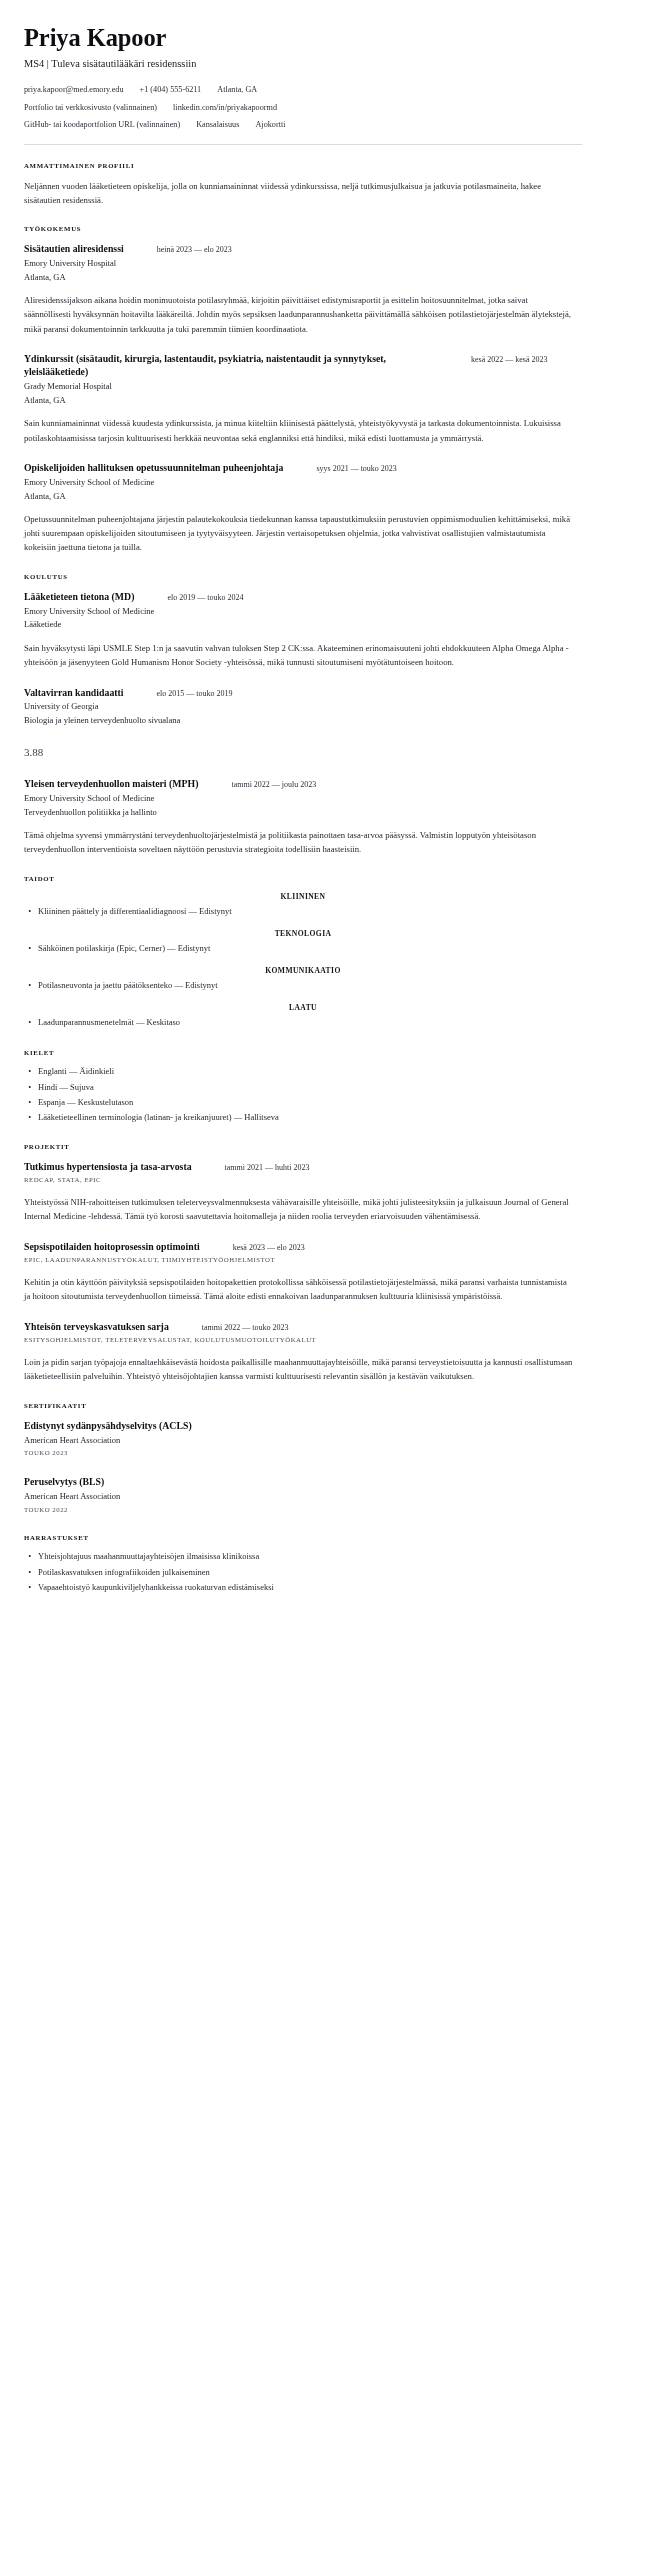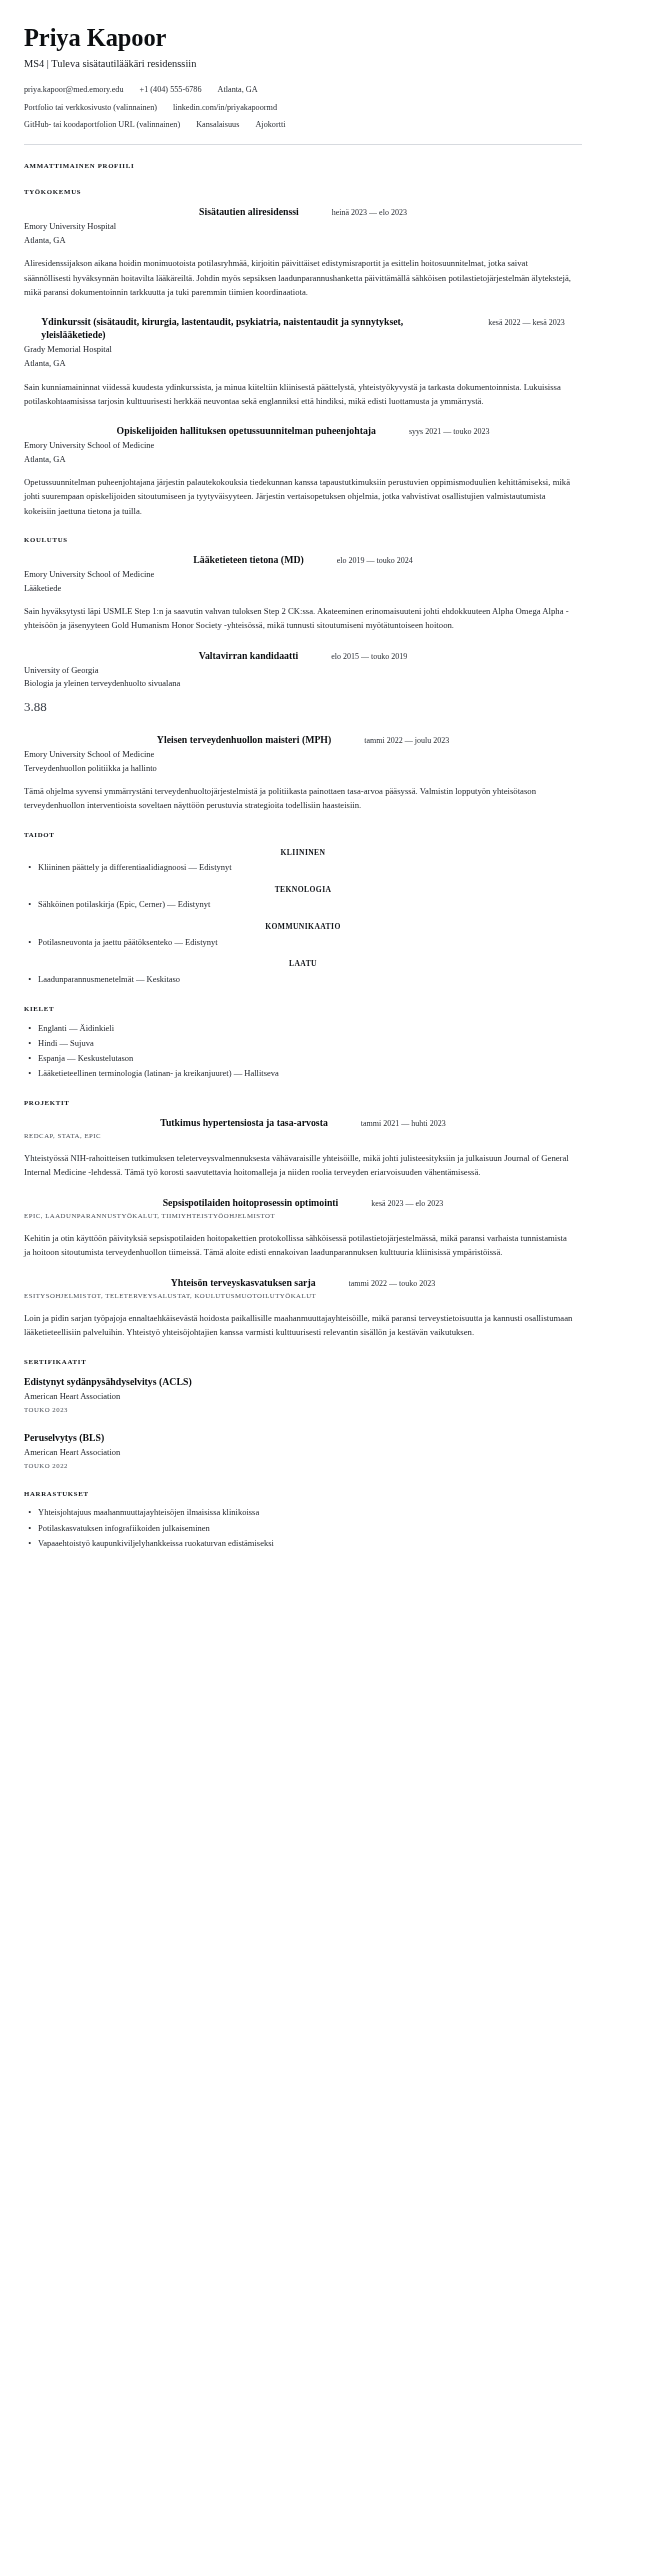--- a/index.html
+++ b/index.html
@@ -182,7 +182,7 @@
     <div>
       <div class="contact-line">
         <span class="ci">priya.kapoor@med.emory.edu</span>
-        <span class="ci">+1 (404) 555-6786</span>
+        <span class="ci">+1 (404) 555-6211</span>
         <span class="ci">Atlanta, GA</span>
       </div>
       <div class="contact-line">

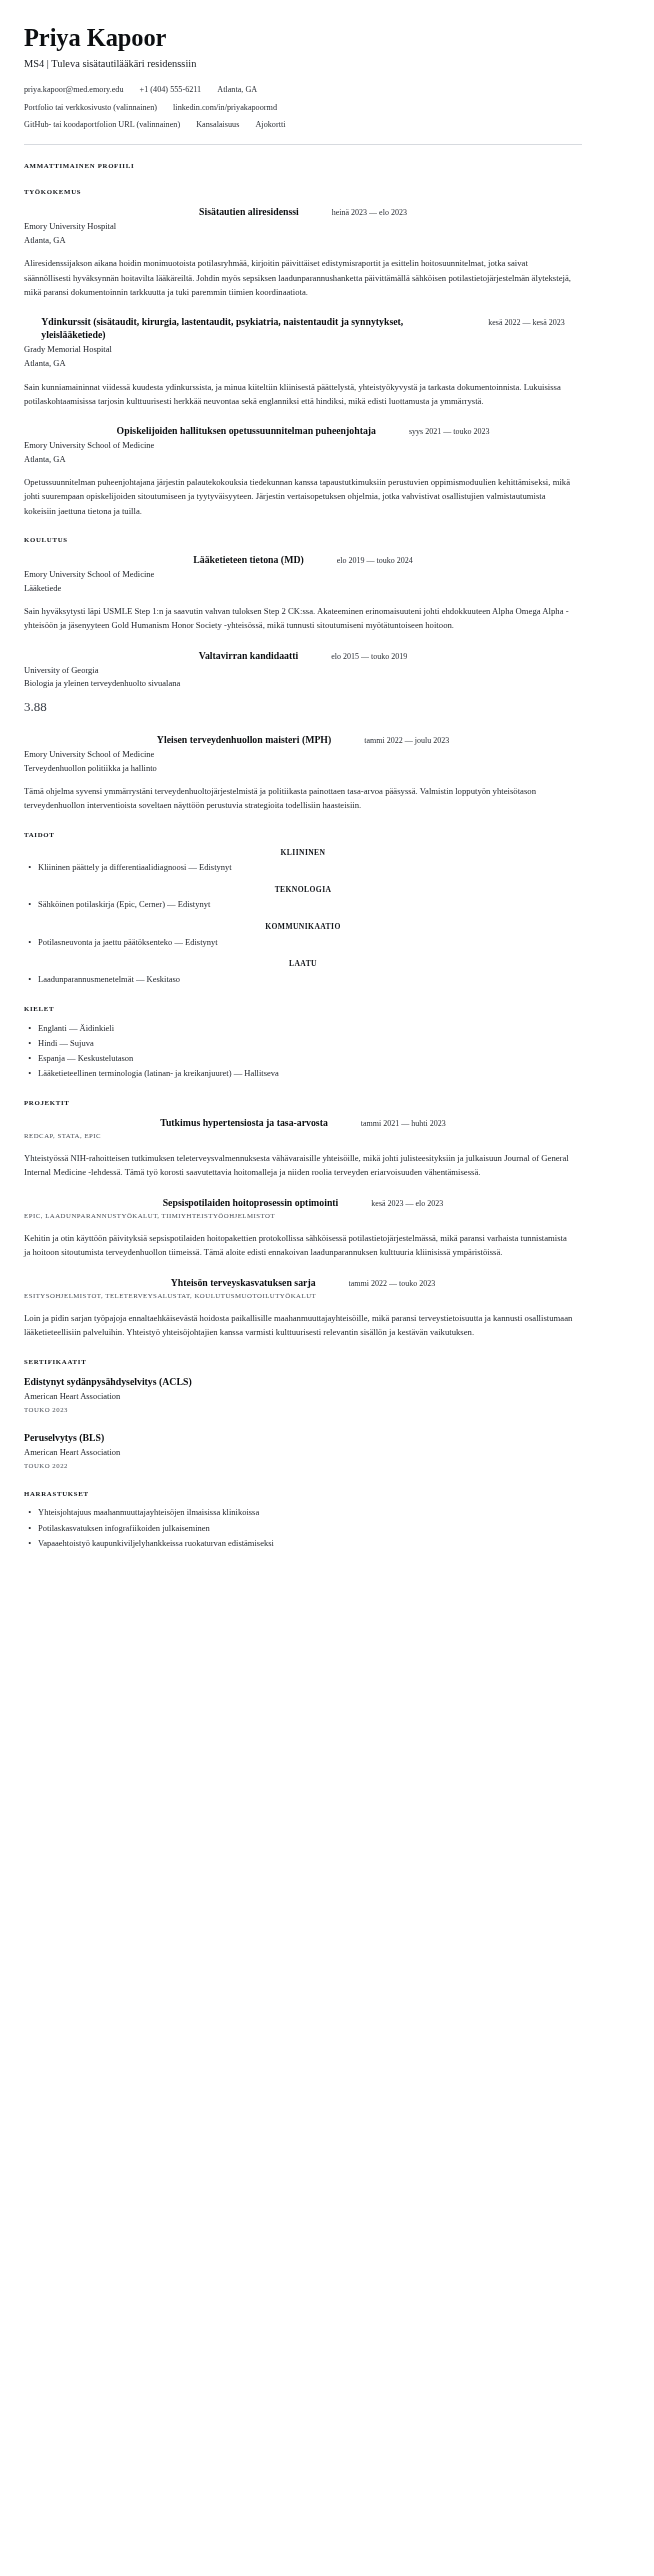--- a/index.html
+++ b/index.html
@@ -201,6 +201,7 @@
 
   <section class="section">
     <h2 class="section-title">Ammattimainen profiili</h2>
+    <p class="summary">Neljännen vuoden lääketieteen opiskelija, jolla on kunniamaininnat viidessä ydinkurssissa, neljä tutkimusjulkaisua ja jatkuvia potilasmaineita, hakee sisätautien residenssiä.</p>
   </section>
 
   <section class="section">

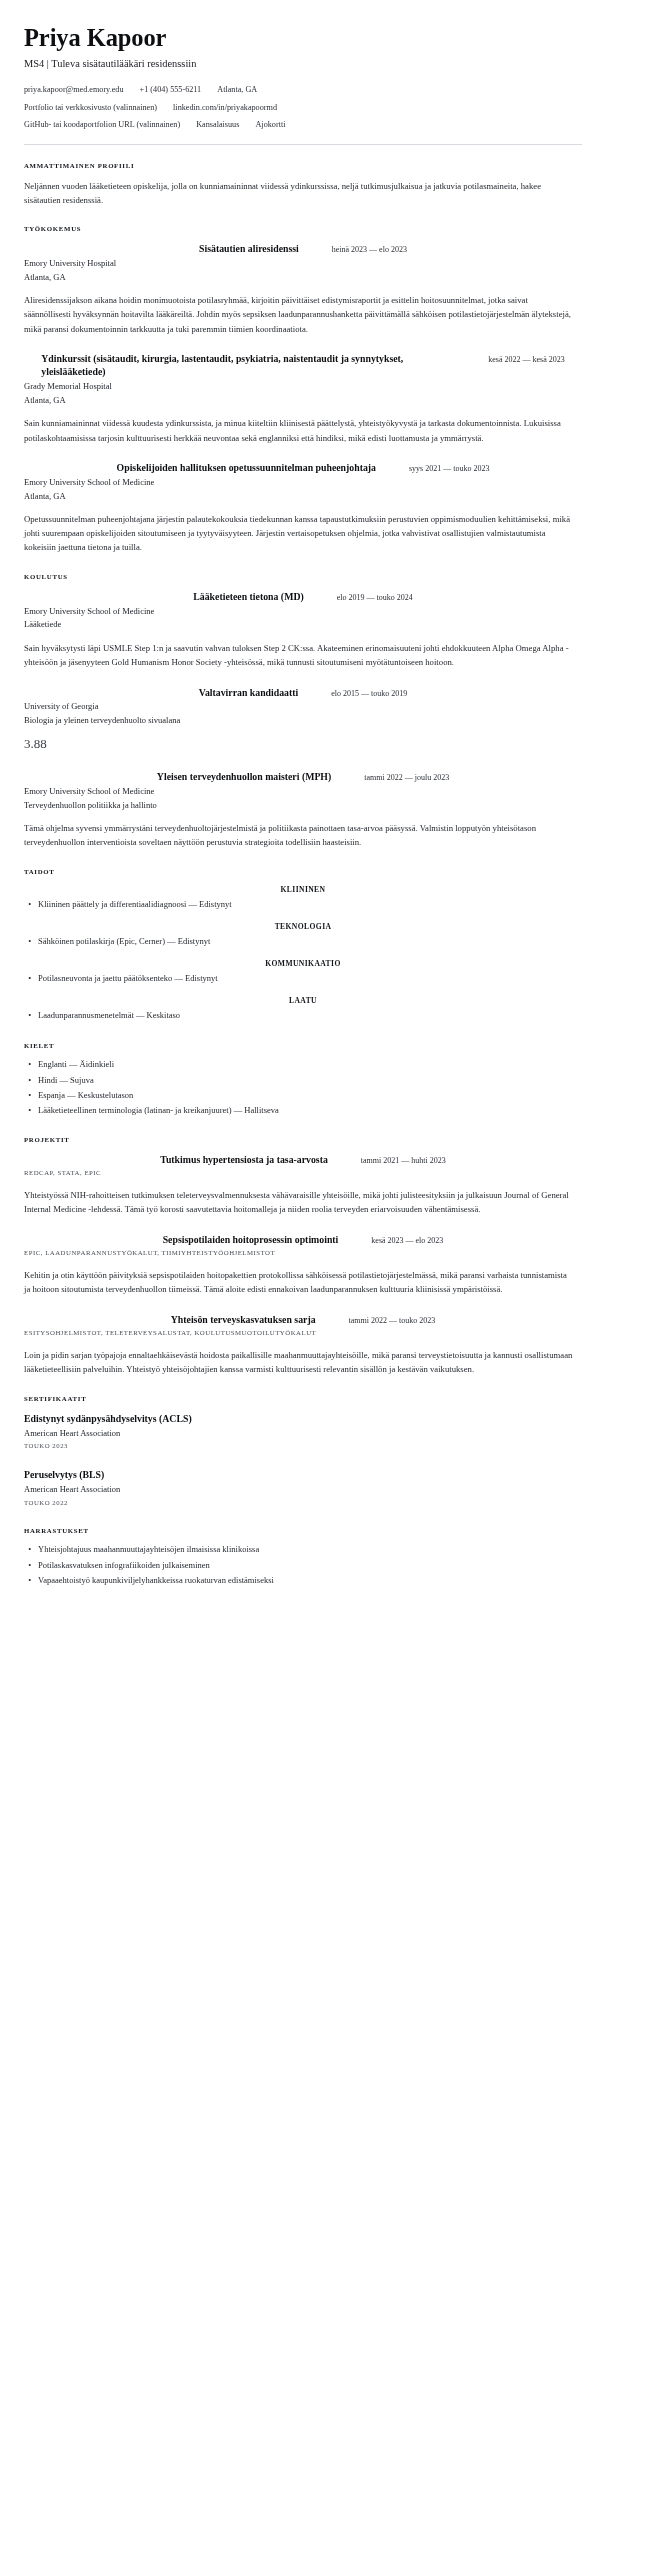--- a/index.html
+++ b/index.html
@@ -82,7 +82,7 @@
   .entry-head {
     display: flex;
     align-items: baseline;
-    justify-content: center;
+    justify-content: flex-start;
     gap: 13px;
   }
   .entry-title {

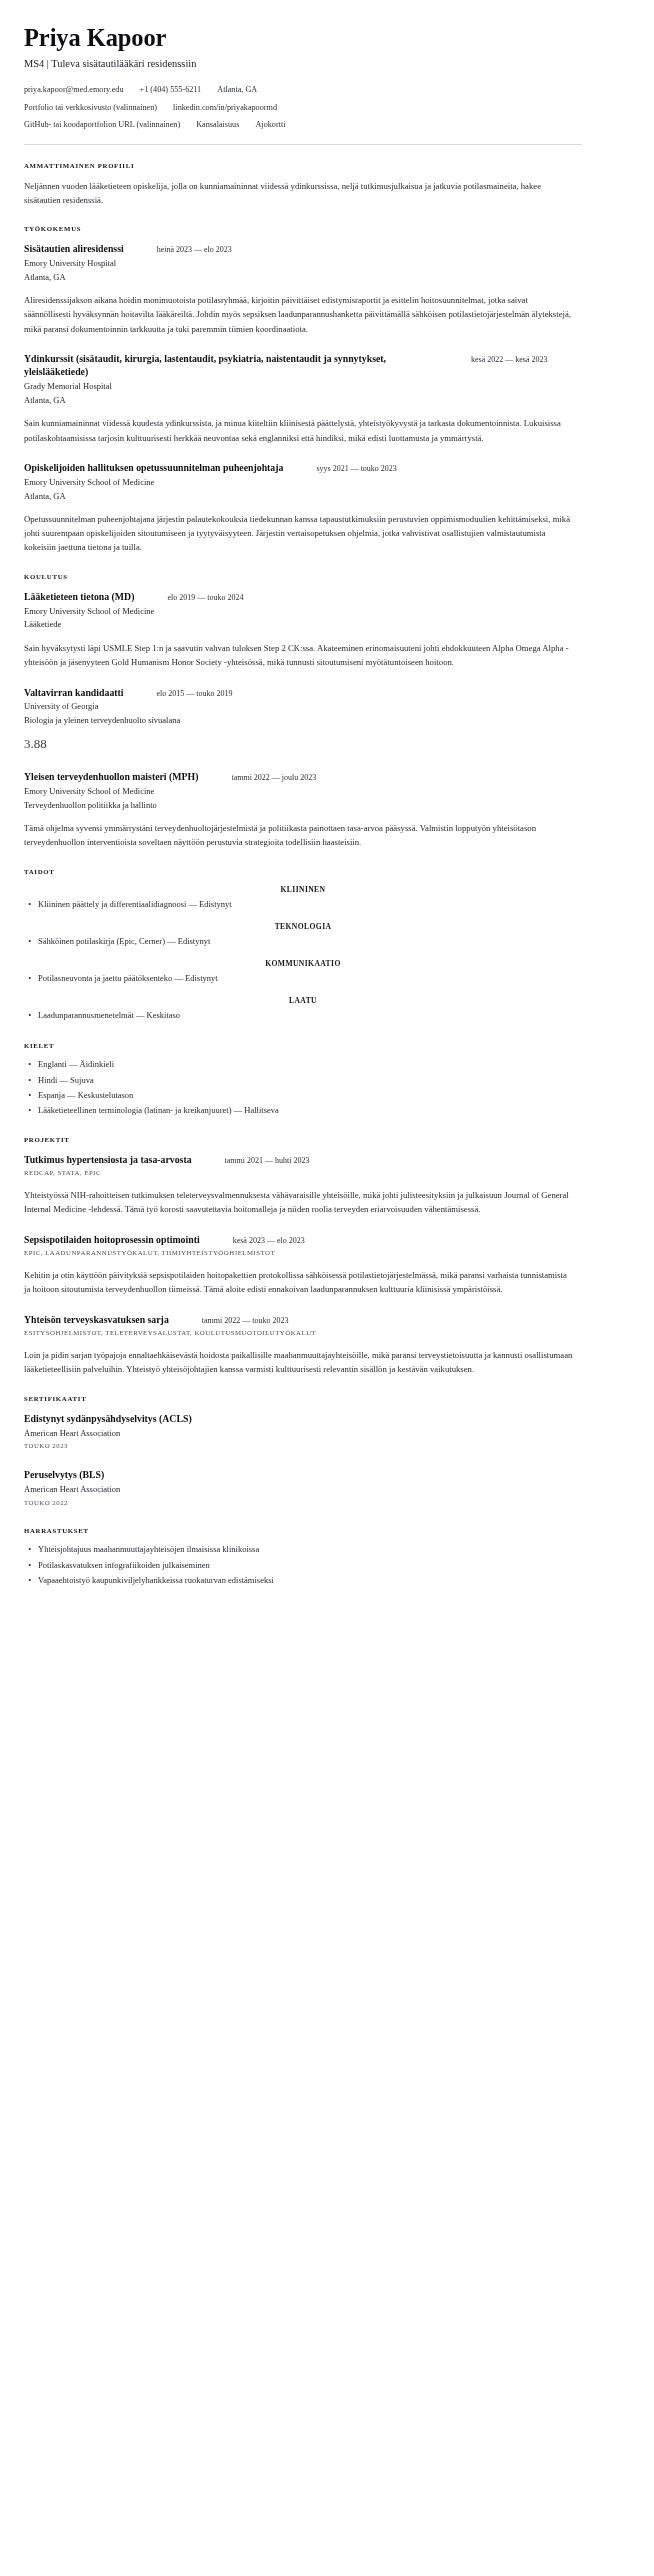--- a/index.html
+++ b/index.html
@@ -113,10 +113,10 @@
     margin-top: 1.1px;
   }
   .entry-small {
-    font-size: 13px;
+    font-size: 11px;
     line-height: 1.5;
     color: #3a3f47;
-    margin-top: 7px;
+    margin-top: 17px;
   }
   .entry-caps {
     font-size: 6.8px;

